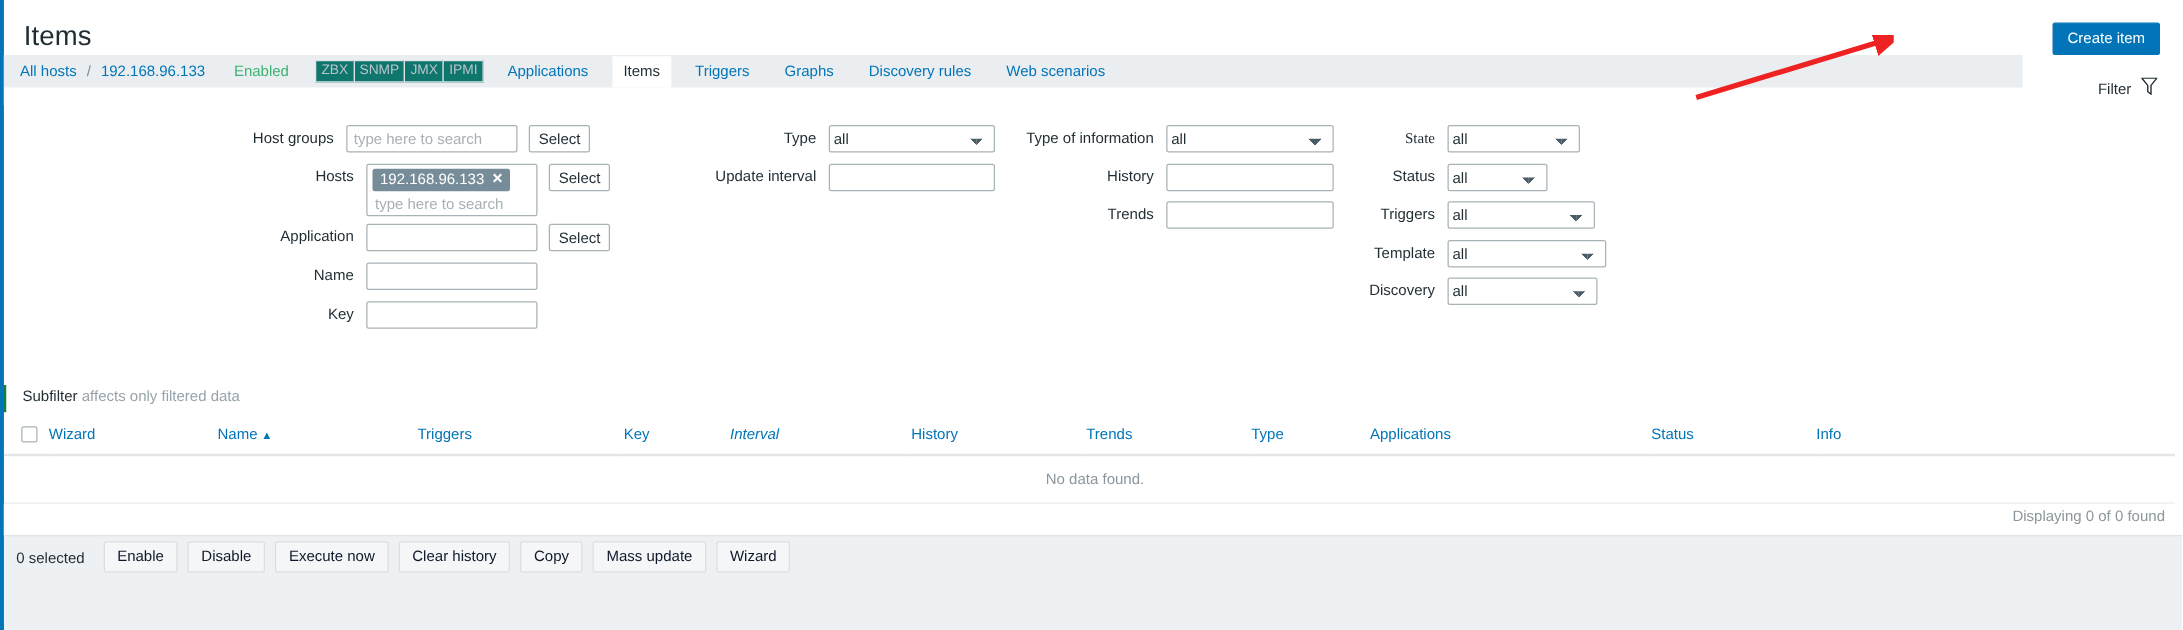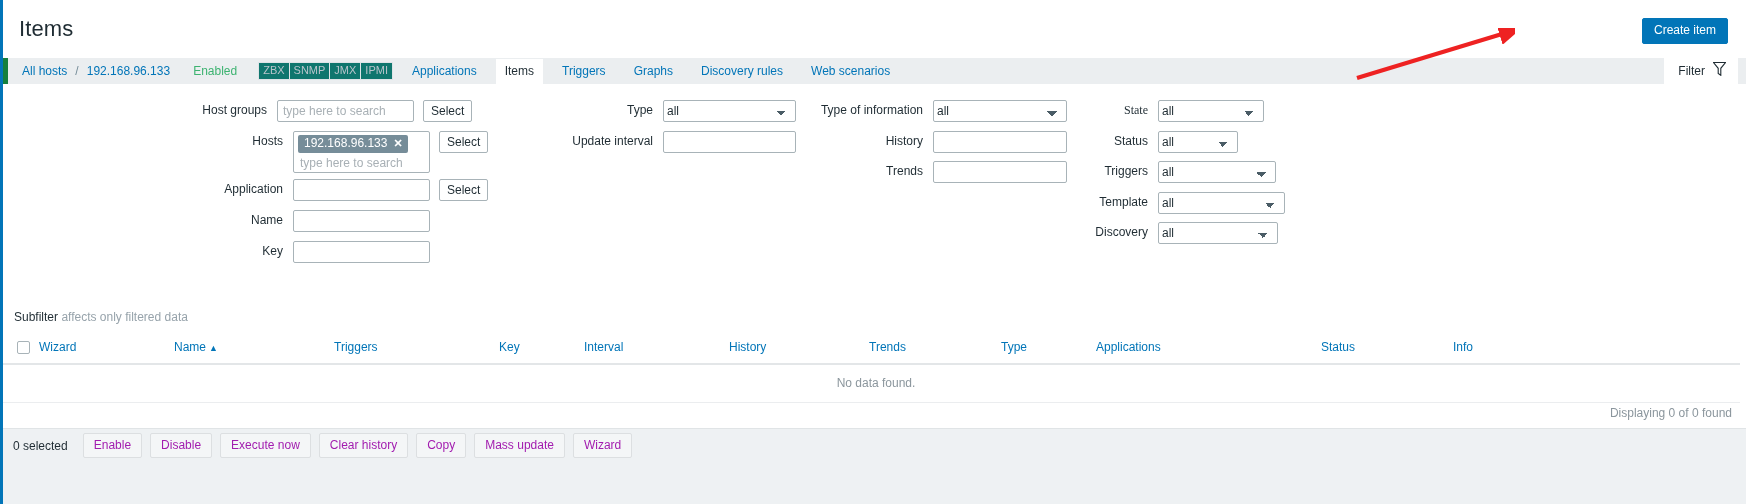--- a/index.html
+++ b/index.html
@@ -51,10 +51,10 @@
   
   .nav-strip {
     position: absolute;
-    left: 0; top: 58px;
-    width: 1746px; height: 26px;
+    left: 0; top: 44px;
+    width: 1618px; height: 26px;
     background: #ebeef0;
-    border-left: 8px solid #15803d;
+    border-left: 2px solid #15803d;
   }
   .nav-inner {
     position: absolute;

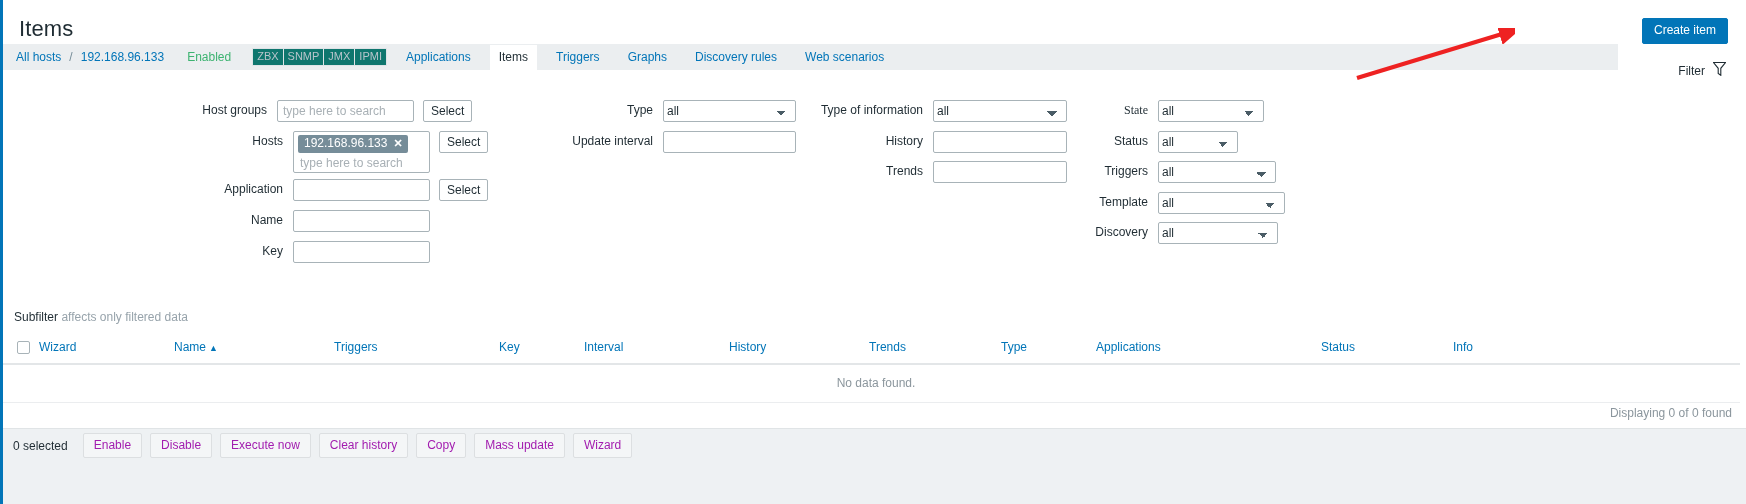--- a/index.html
+++ b/index.html
@@ -266,7 +266,7 @@
     left: 0; top: 308px;
     width: 1746px; height: 22px;
     background: #ffffff;
-    border-left: 1px solid #15803d;
+    border-left: 5px solid #15803d;
   }
   .subfilter-text {
     position: absolute;

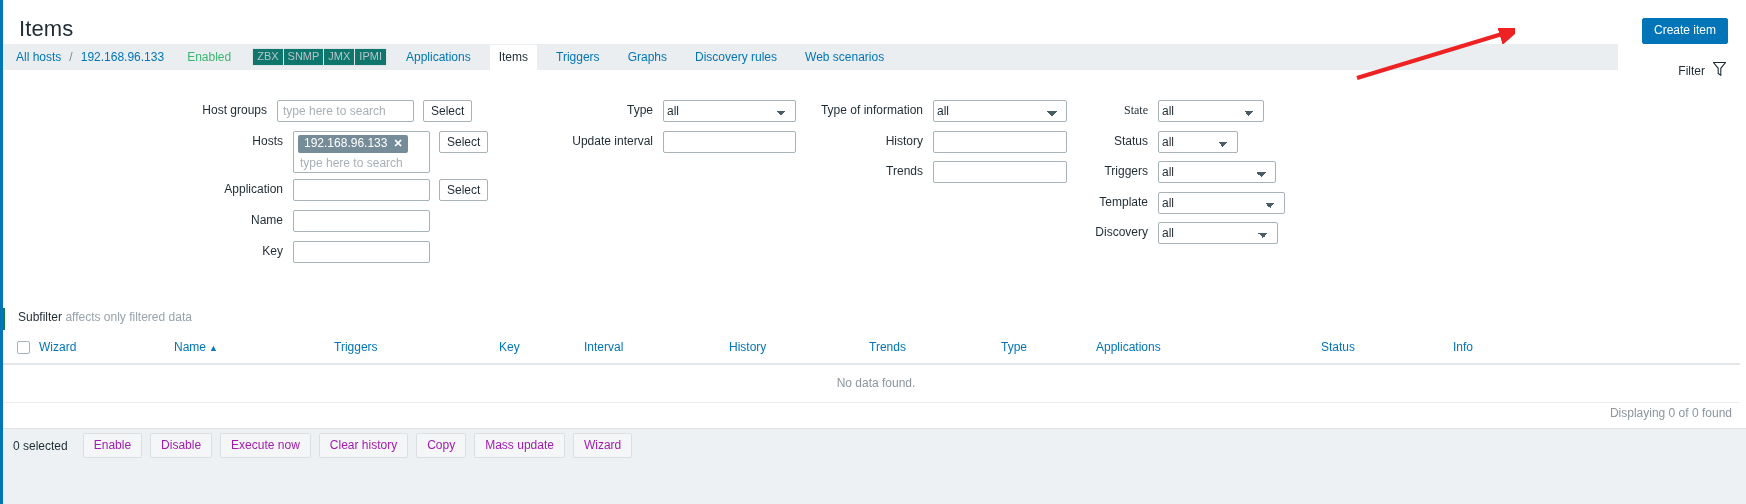--- a/index.html
+++ b/index.html
@@ -569,7 +569,7 @@
           <th style="width:85px;">
             <a>Key</a>
           </th>
-          <th style="width:145px;">
+          <th style="width:145px;font-style:italic;">
             <a>Interval</a>
           </th>
           <th style="width:140px;">

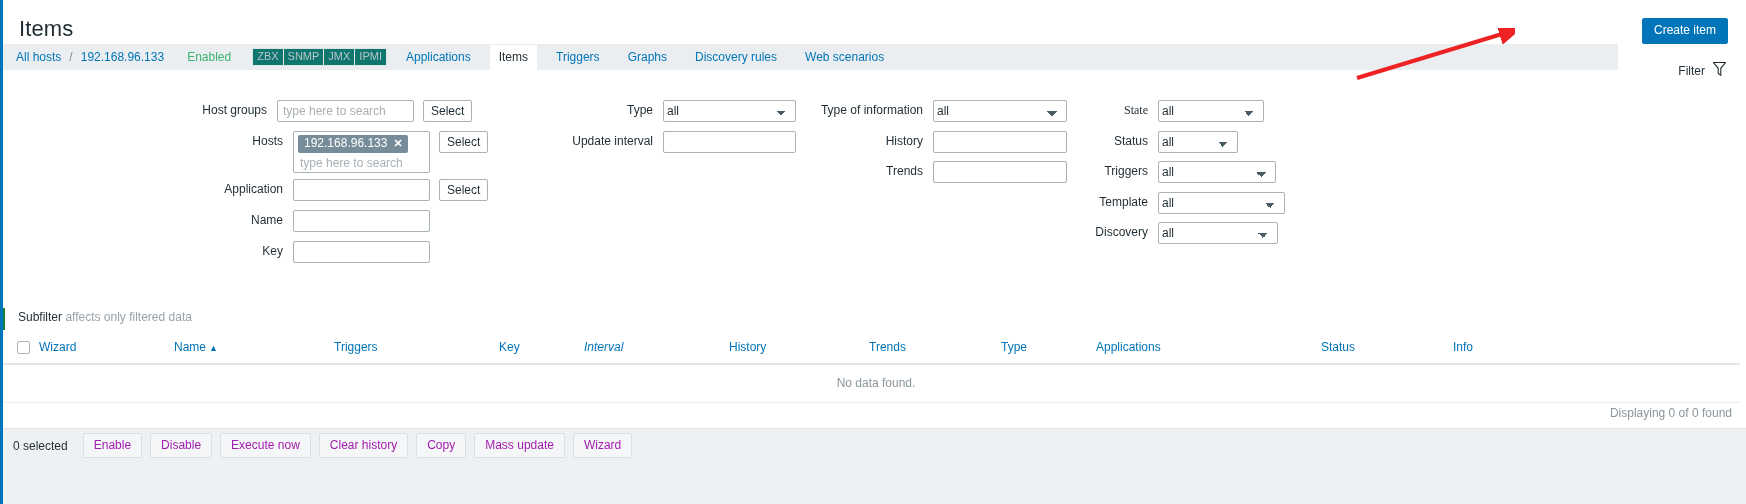--- a/index.html
+++ b/index.html
@@ -351,7 +351,7 @@
   .btn-disabled {
     background: #f4f6f7;
     border: 1px solid #dcdfe1;
-    color: #a21caf;
+    color: #0f172a;
     font-size: 12px;
     font-family: "Liberation Sans", sans-serif;
     border-radius: 2px;

